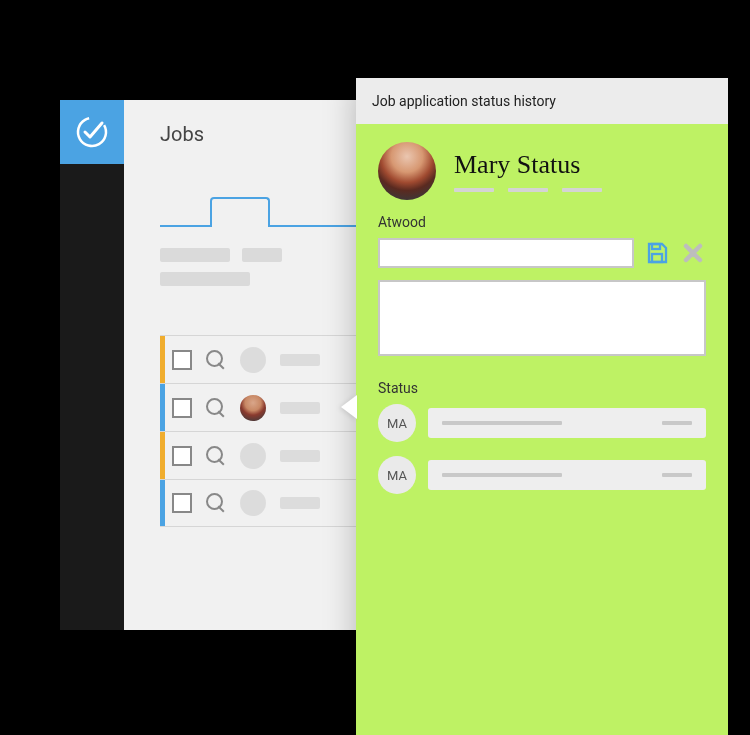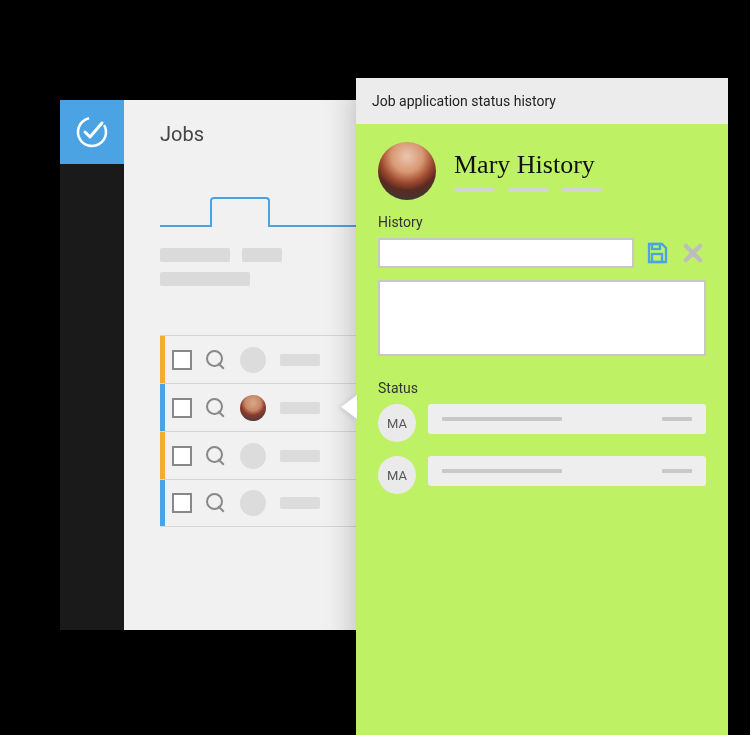--- a/index.html
+++ b/index.html
@@ -359,7 +359,7 @@
     <div class="profile-row">
       <div class="profile-avatar"></div>
       <div>
-        <div class="profile-name">Mary History</div>
+        <div class="profile-name">Mary Status</div>
         <div class="name-meta">
           <span></span>
           <span></span>

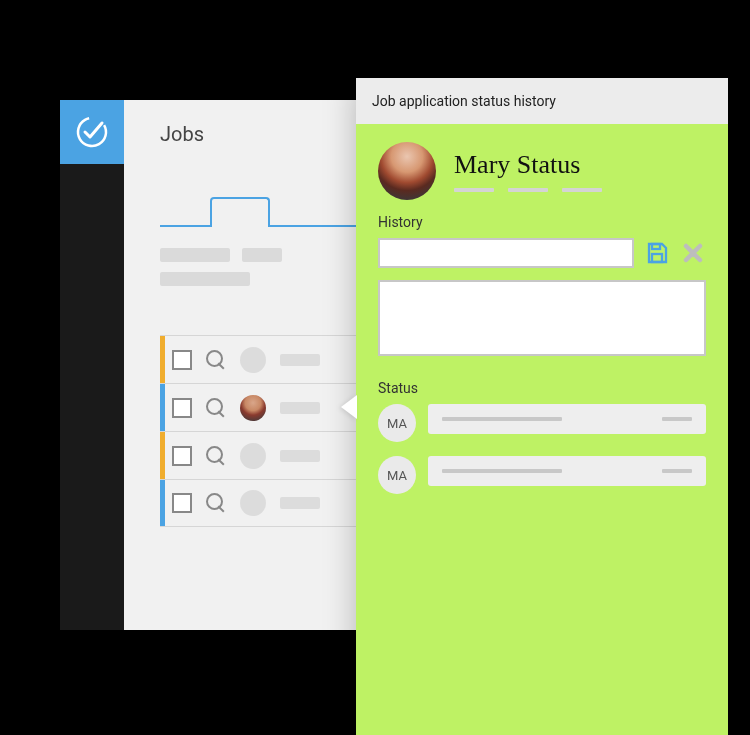--- a/index.html
+++ b/index.html
@@ -368,7 +368,7 @@
       </div>
     </div>
 
-    <div class="section-label">History</div>
+    <div class="section-label">Atwood</div>
     <div class="status-row">
       <div class="status-input"></div>
       <div class="icon-btn">

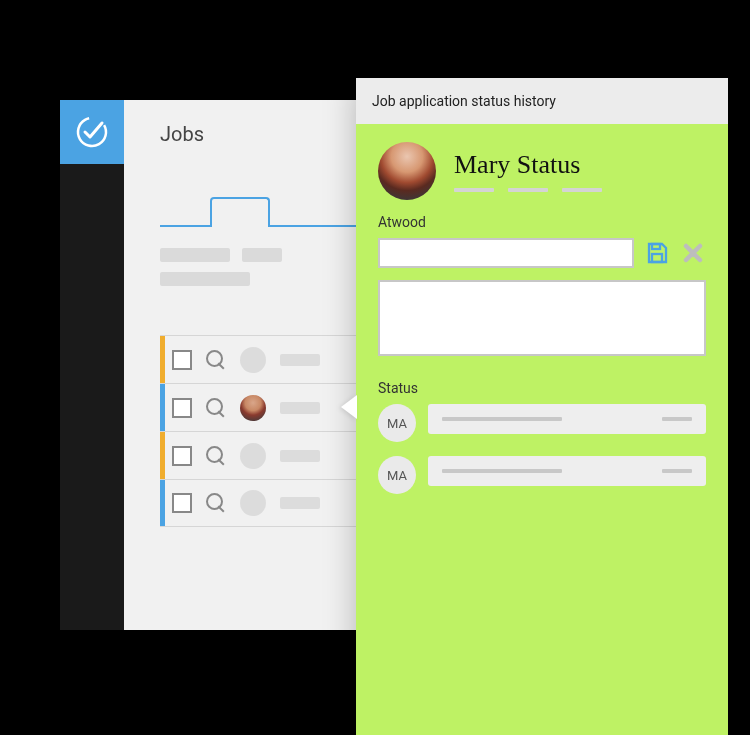--- a/index.html
+++ b/index.html
@@ -253,6 +253,7 @@
     }
     .history-item {
       display: flex;
+      align-items: center;
       gap: 12px;
       margin-bottom: 14px;
     }

